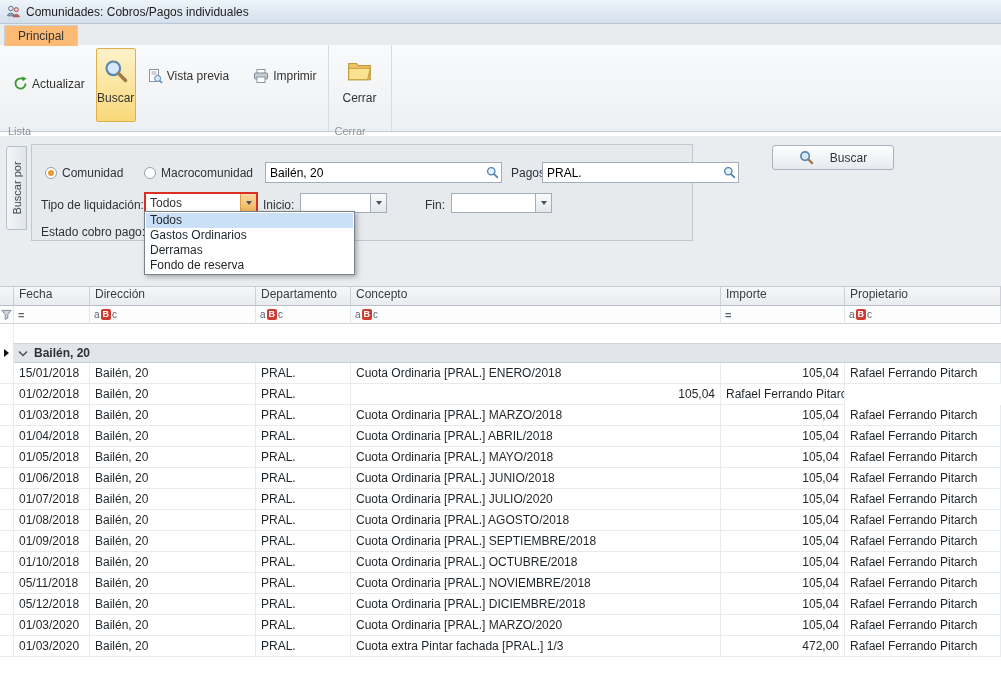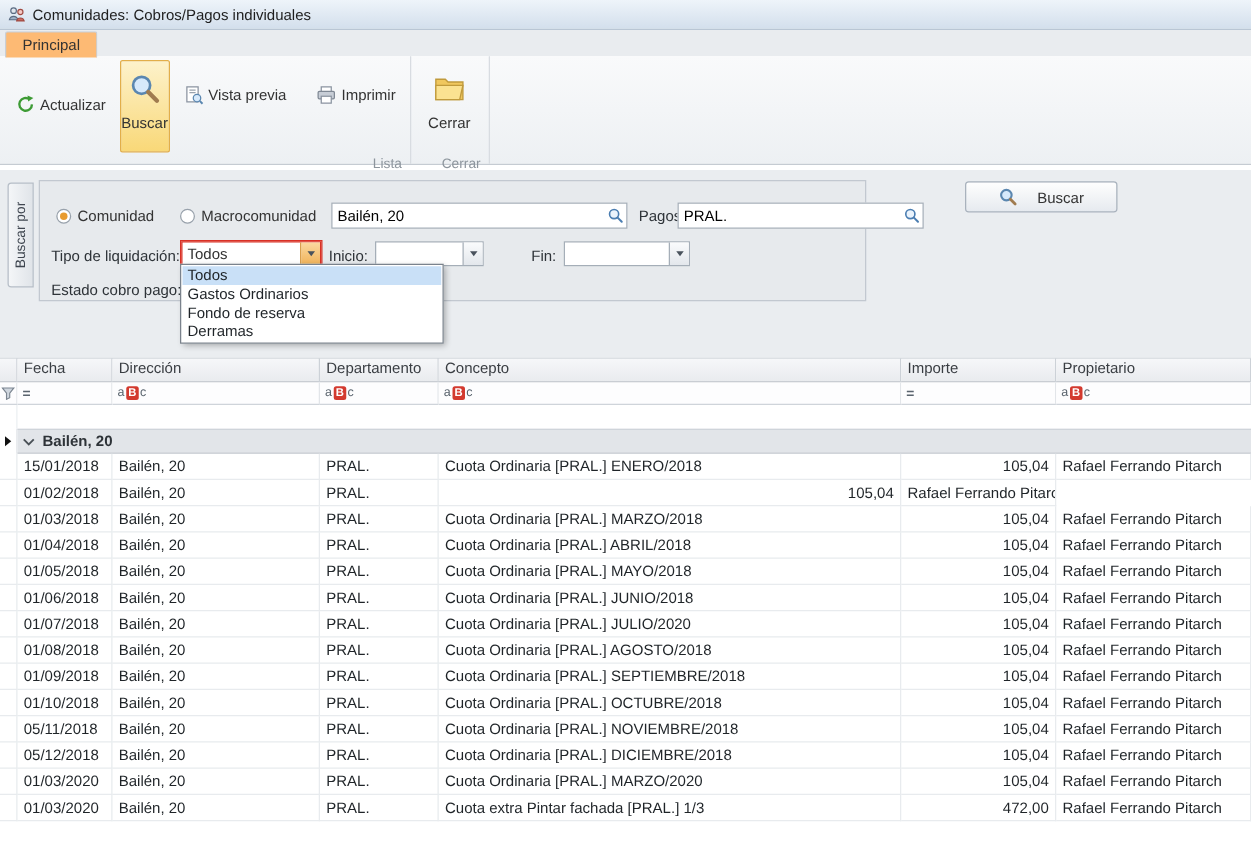--- a/index.html
+++ b/index.html
@@ -19,7 +19,7 @@
 .ribbon{height:87px;background:linear-gradient(#f9fafb,#edf0f3);border-bottom:1px solid #c5cbd2;display:flex;padding-left:2px}
 .rgroup{display:flex;flex-direction:column;border-right:1px solid #d8dce1;padding:2px 4px 0}
 .rg-content{flex:1;display:flex;align-items:flex-start;gap:4px}
-.rg-caption{text-align:right;font-size:11px;color:#8d959d;padding:3px 2px 4px}
+.rg-caption{text-align:left;font-size:11px;color:#8d959d;padding:3px 2px 4px}
 .btn-small{display:flex;align-items:center;gap:4px;padding:3px 6px;border:1px solid transparent;border-radius:2px;white-space:nowrap}
 .actualizar{margin-top:25px}
 .stack{display:flex;flex-direction:row;gap:10px;margin-top:17px}

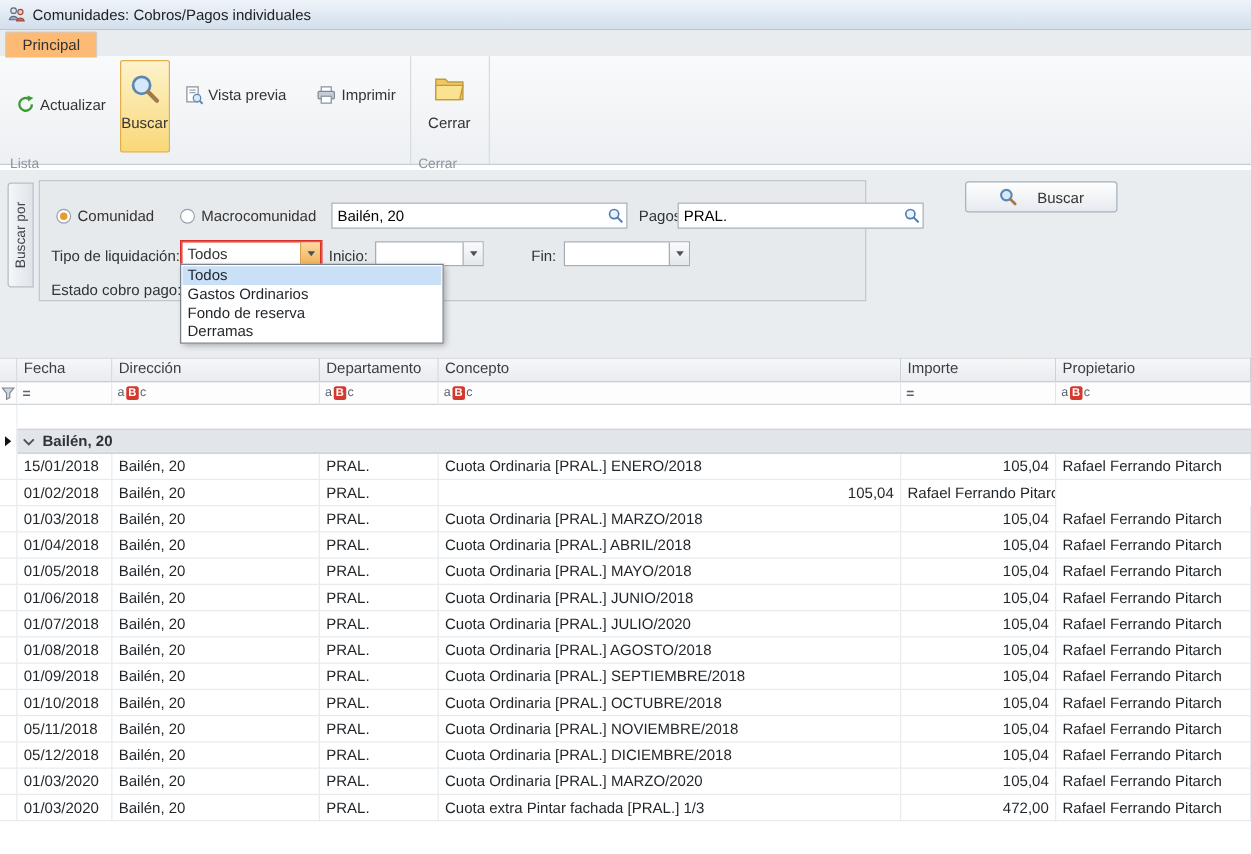--- a/index.html
+++ b/index.html
@@ -253,9 +253,9 @@
 
         <div class="dd-item">Gastos Ordinarios</div>
 
+        <div class="dd-item">Derramas</div>
+
         <div class="dd-item">Fondo de reserva</div>
-
-        <div class="dd-item">Derramas</div>
       </div>
   </div>
 

